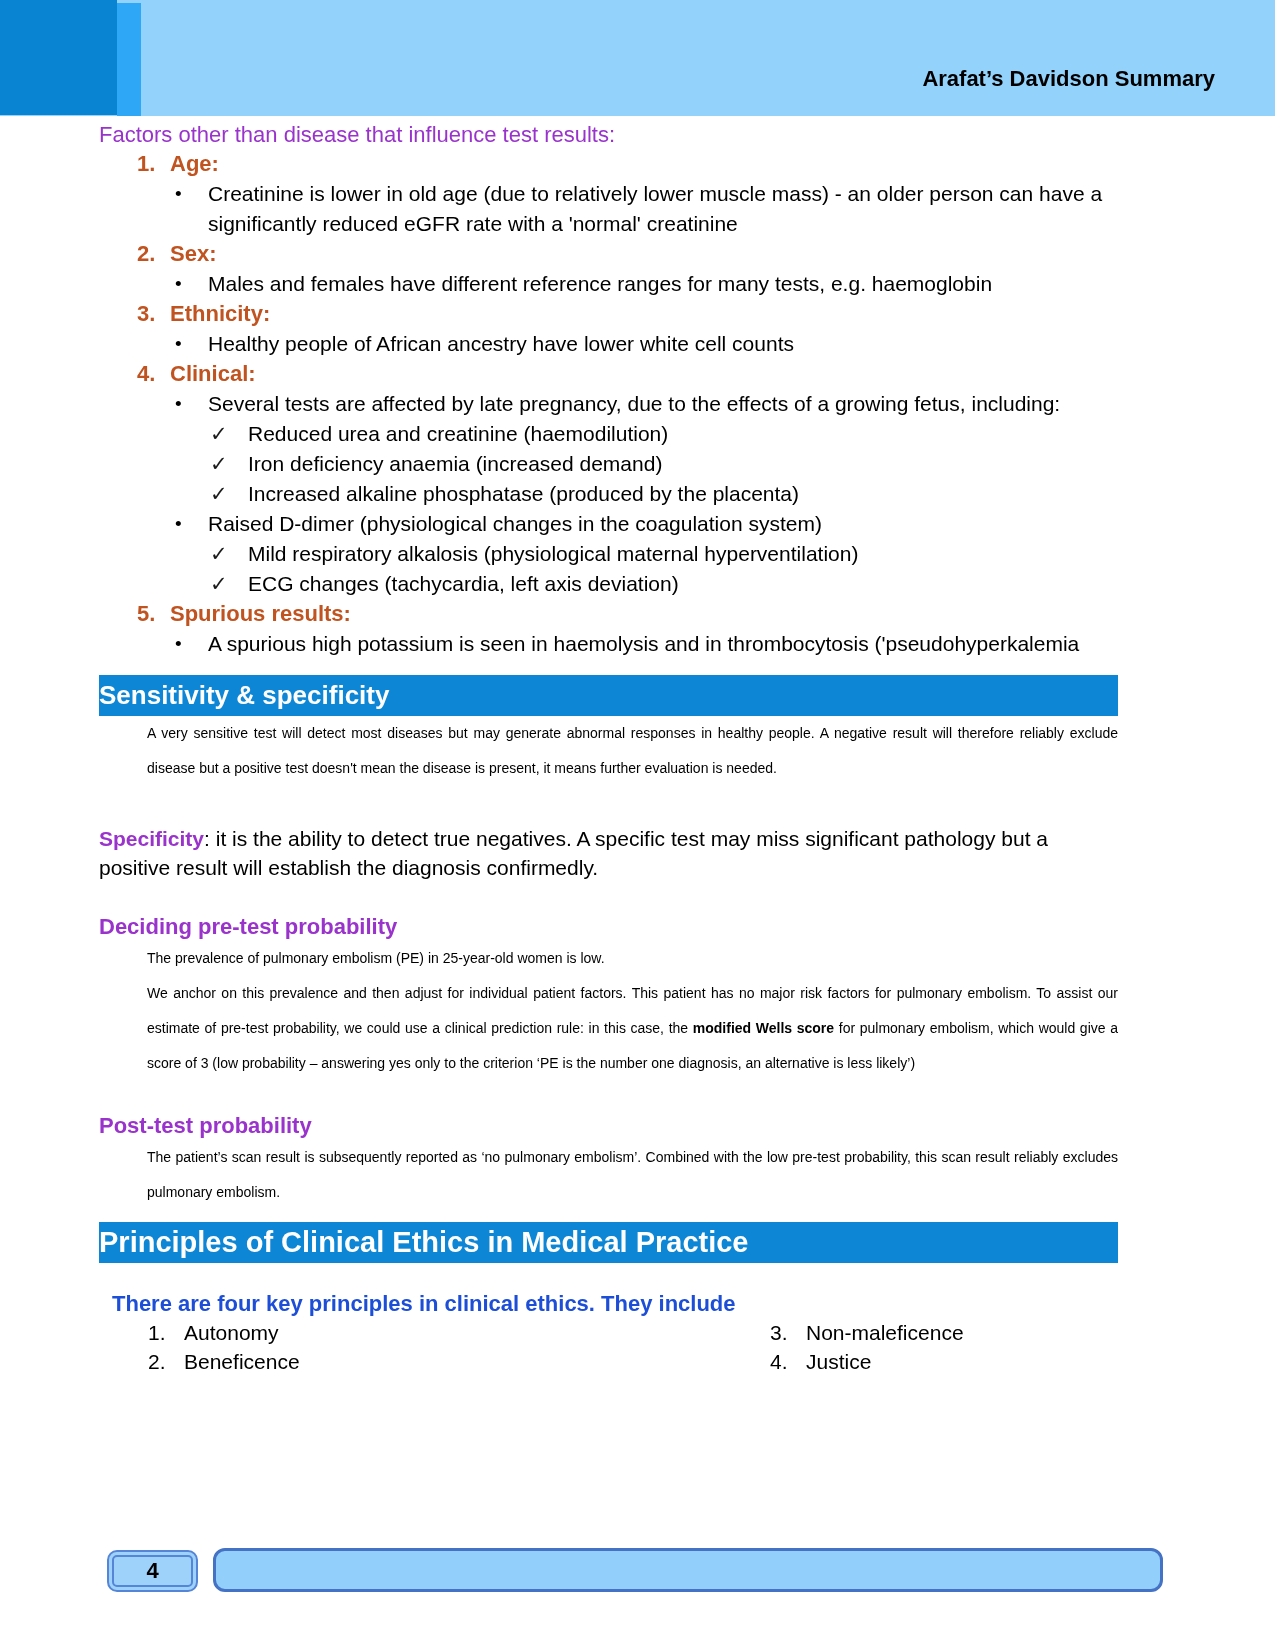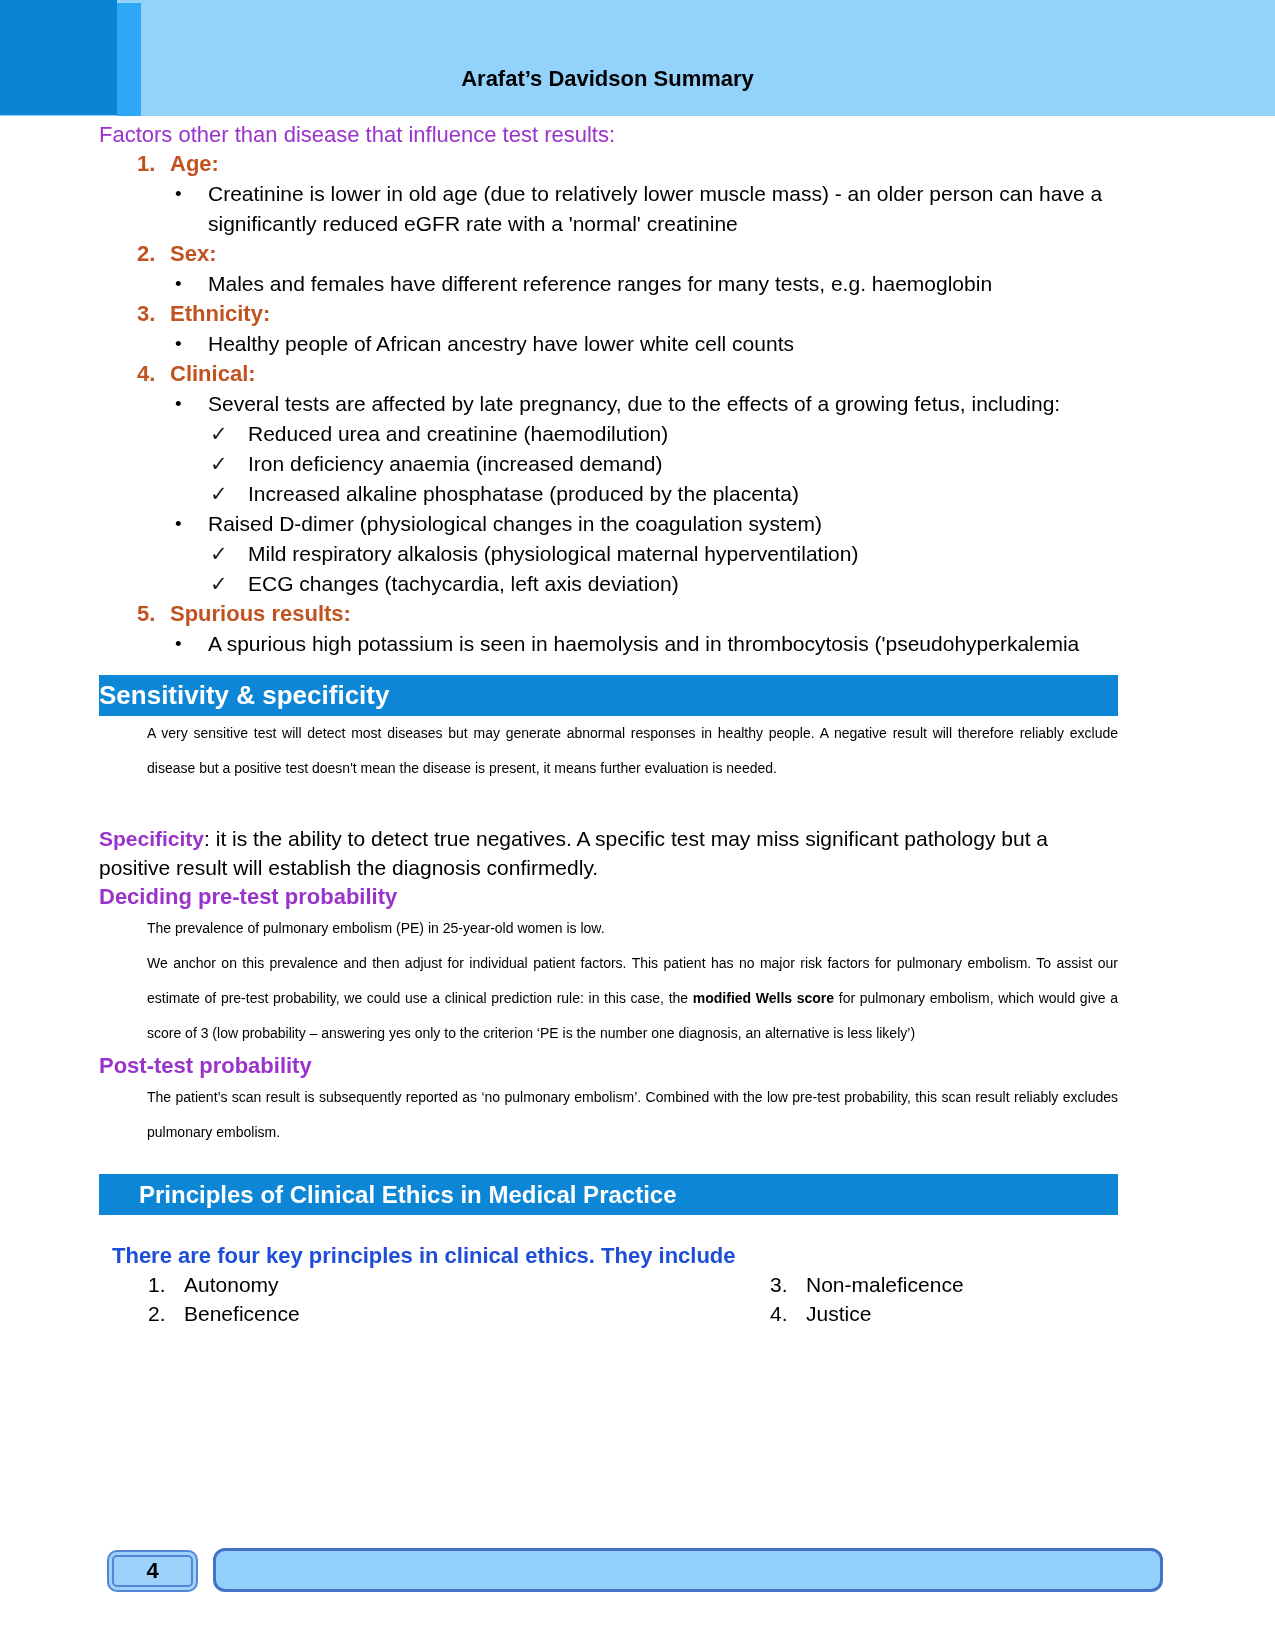--- a/index.html
+++ b/index.html
@@ -13,7 +13,7 @@
   .hdr-dark  { position:absolute; left:0; top:0; width:117px; height:115px; background:#0984d3; }
   .hdr-strip { position:absolute; left:117px; top:3px; width:24px; height:113px; background:#2ea7f7; }
   .hdr-title {
-    position:absolute; left:0; right:60px; top:66px; text-align:center;
+    position:absolute; left:0; right:60px; top:66px; text-align:right;
     font-size:22px; font-weight:bold; color:#000;
   }
   

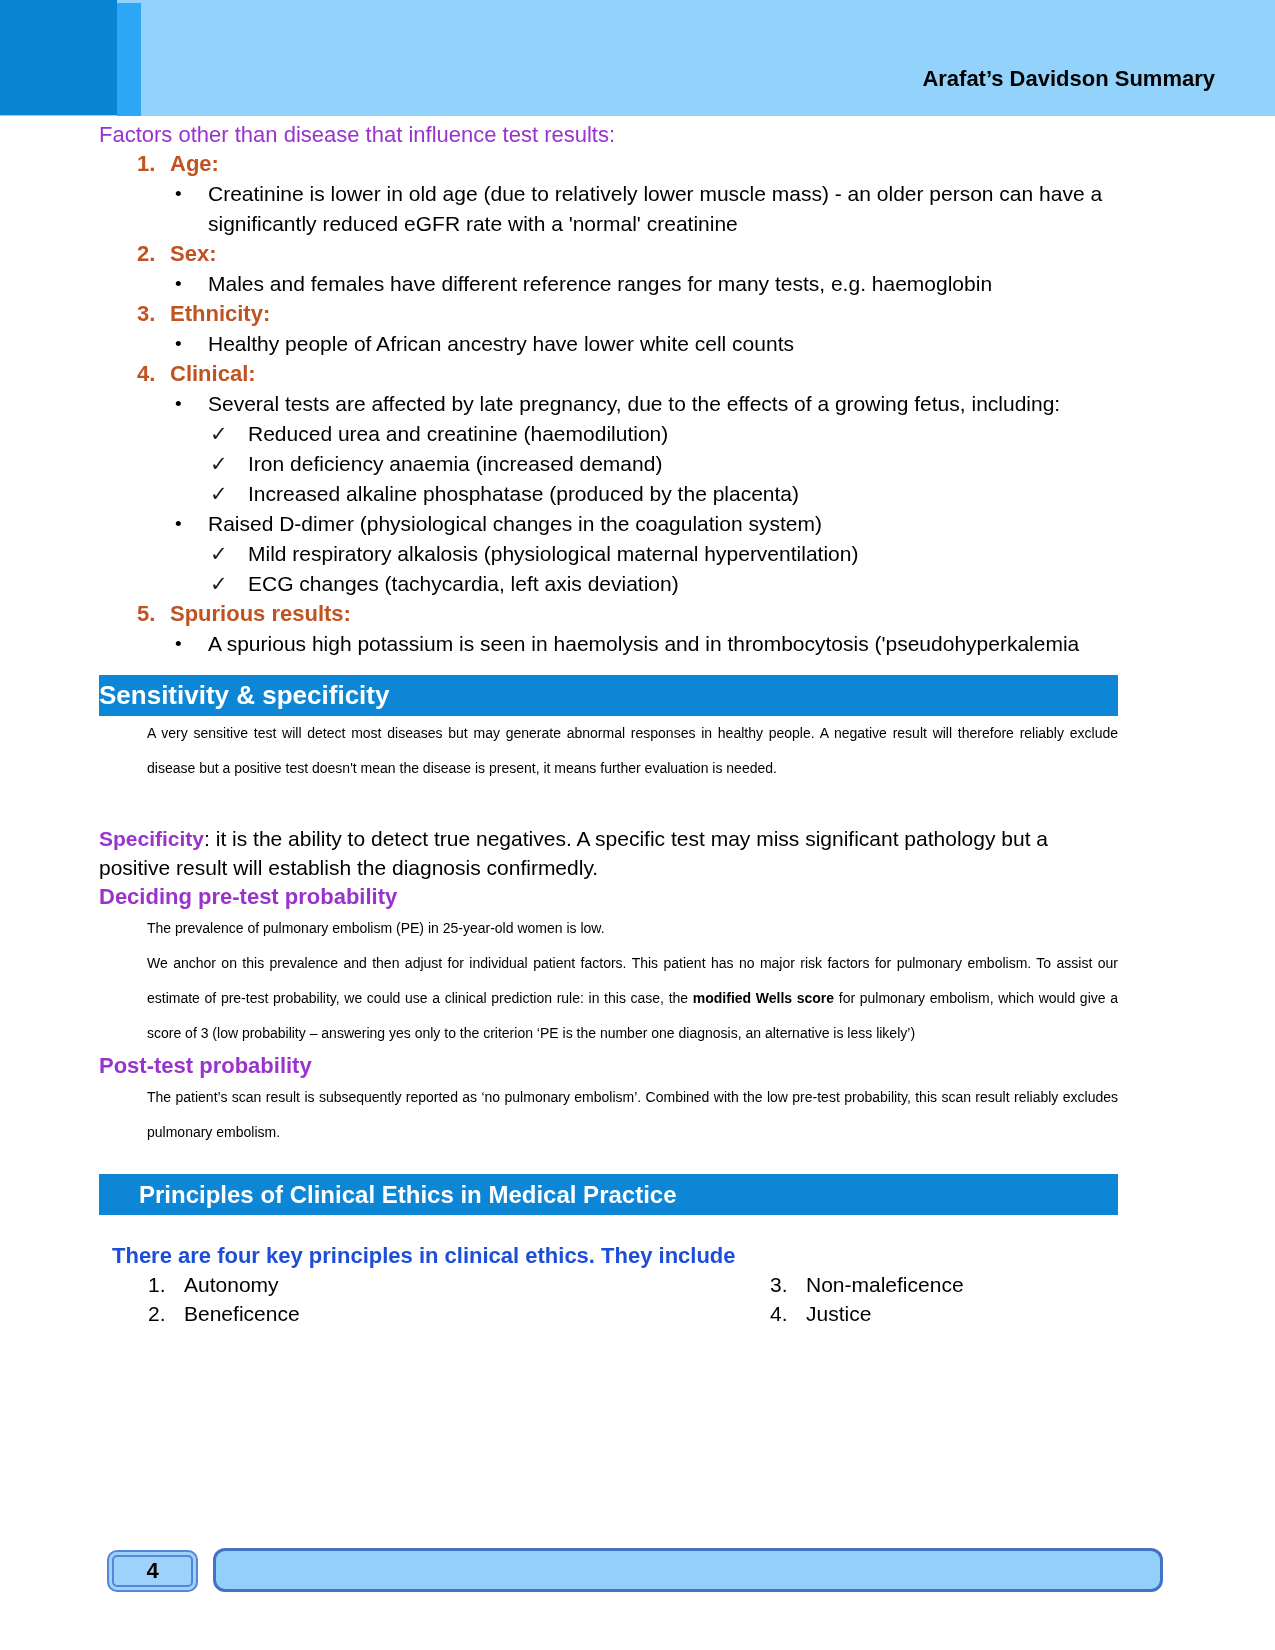--- a/index.html
+++ b/index.html
@@ -39,7 +39,7 @@
   .p-body { font-size:14px; line-height:35px;margin-left:48px; }
   .just { text-align:justify; }
   .spec { margin-top:38px; }
-  .h-purple { font-size:22px; font-weight:bold; color:#9933cc; line-height:29px; }
+  .h-purple { margin-top:30px; font-size:22px; font-weight:bold; color:#9933cc; line-height:29px; }
   .h-post { }
   .intro { margin-top:26px; padding-left:13px; font-size:22px; font-weight:bold; color:#1d4ed8; line-height:29px; }
   .cols { display:flex; font-size:21px; }

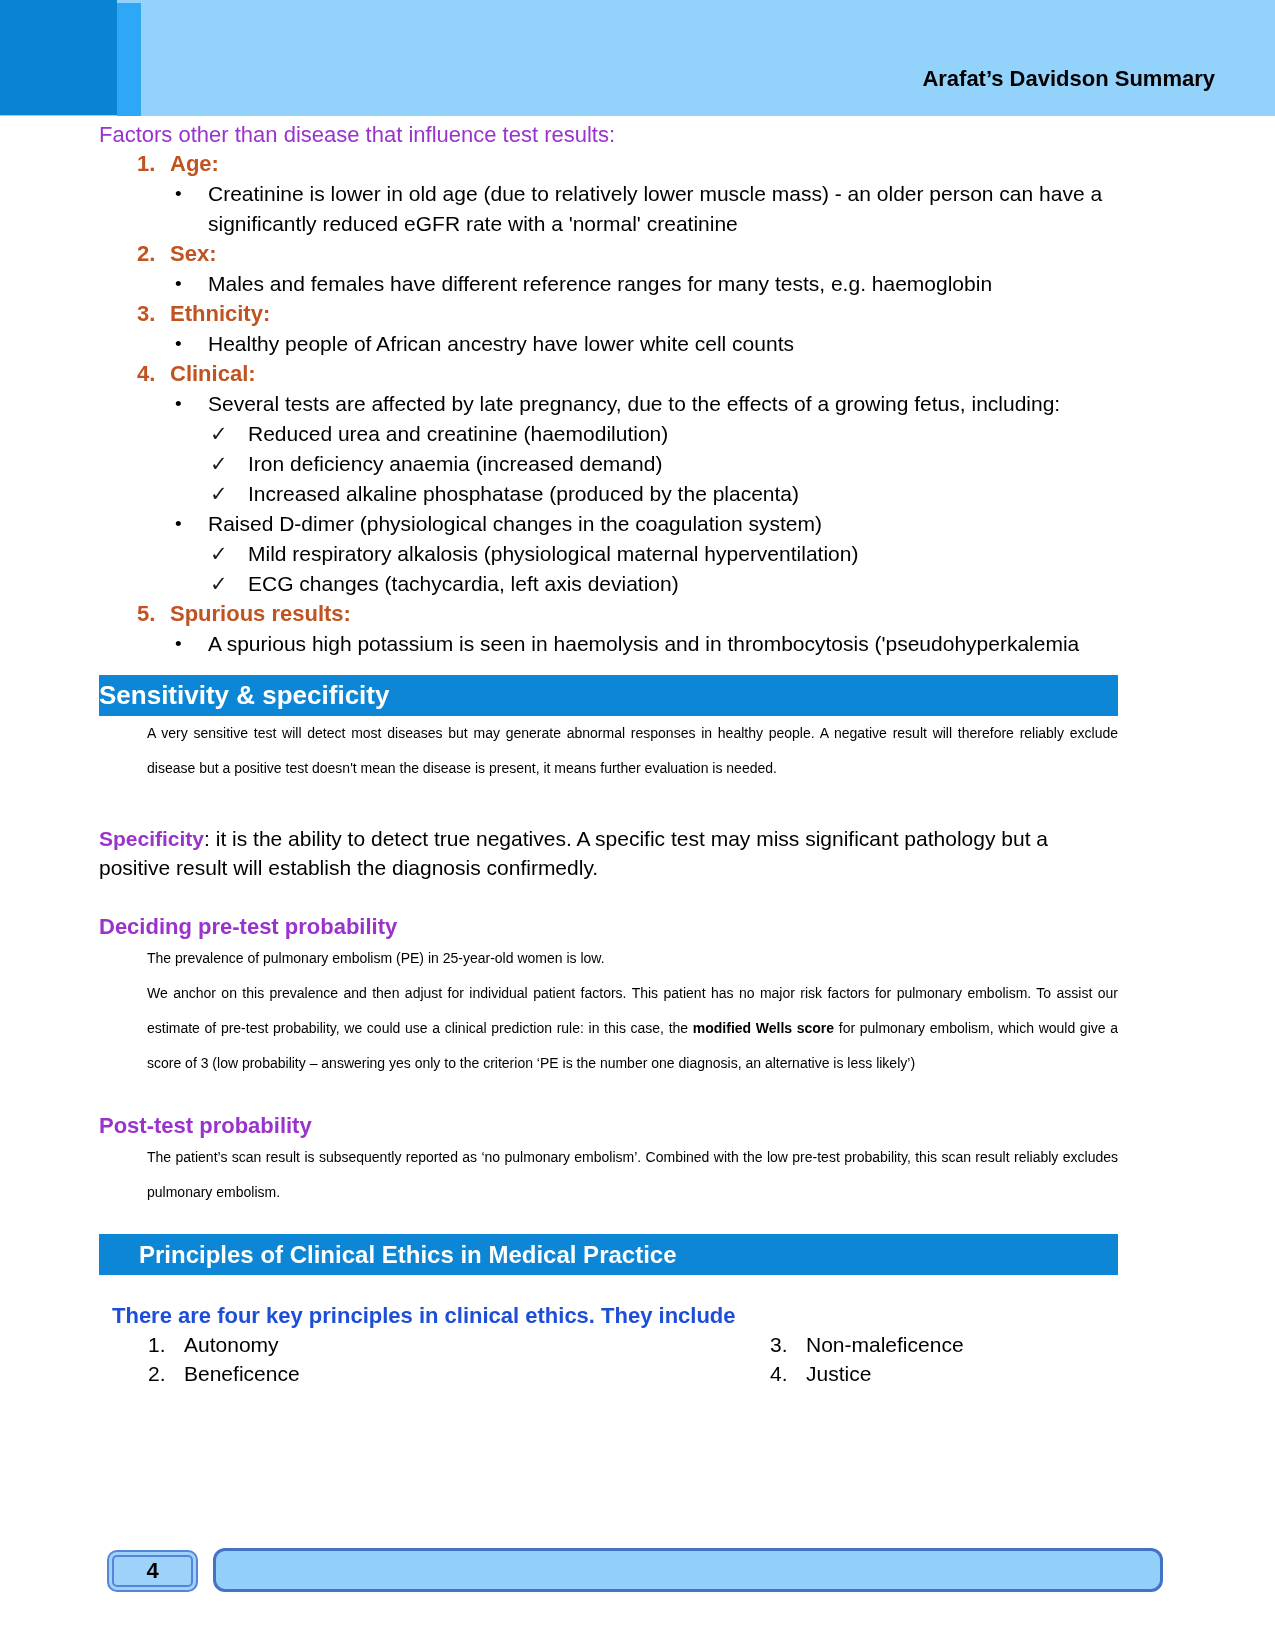--- a/index.html
+++ b/index.html
@@ -32,7 +32,7 @@
     margin-top:16px; height:41px; line-height:41px; background:#0d86d6;
     color:#ffffff; font-size:26px; font-weight:bold; 
   }
-  .banner2 { margin-top:24px; font-size:24px;padding-left:40px; }
+  .banner2 { margin-top:12px; font-size:29px; }
   
   .p-lead { margin-top:6px; font-size:21px; line-height:29px; }
   .purple-lead { color:#9933cc; font-weight:bold; }

